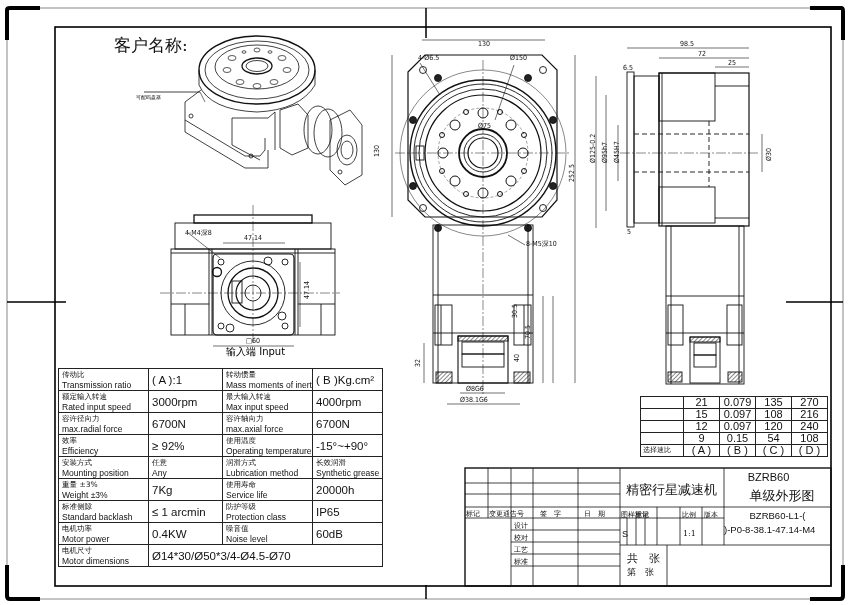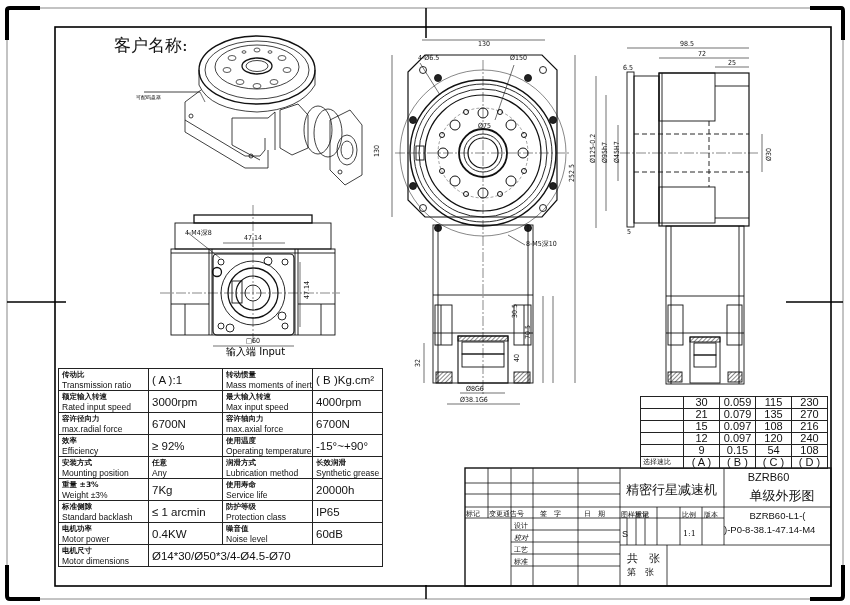--- a/index.html
+++ b/index.html
@@ -10,7 +10,7 @@
   .spec-table { position:absolute; left:58px; top:368px; width:324px; border-collapse:collapse; table-layout:fixed; }
   .spec-table td { border:1px solid #222; padding:0 3px; height:21px; vertical-align:middle; line-height:10px; }
   .spec-table .lbl { font-size:8.5px; white-space:nowrap; overflow:hidden; }
-  .spec-table .lbl .cn { display:block; font-size:7.5px; font-family:"DejaVu Sans", sans-serif;font-weight:bold; }
+  .spec-table .lbl .cn { display:block; font-size:7.5px; font-family:"DejaVu Sans", sans-serif; }
   .spec-table .val { font-size:11.5px; white-space:nowrap; }
   .sel-table { position:absolute; left:640px; top:396px; width:187px; border-collapse:collapse; table-layout:fixed; }
   .sel-table td { border:1px solid #222; height:11px; padding:0; text-align:center; font-size:11px; line-height:11px; }

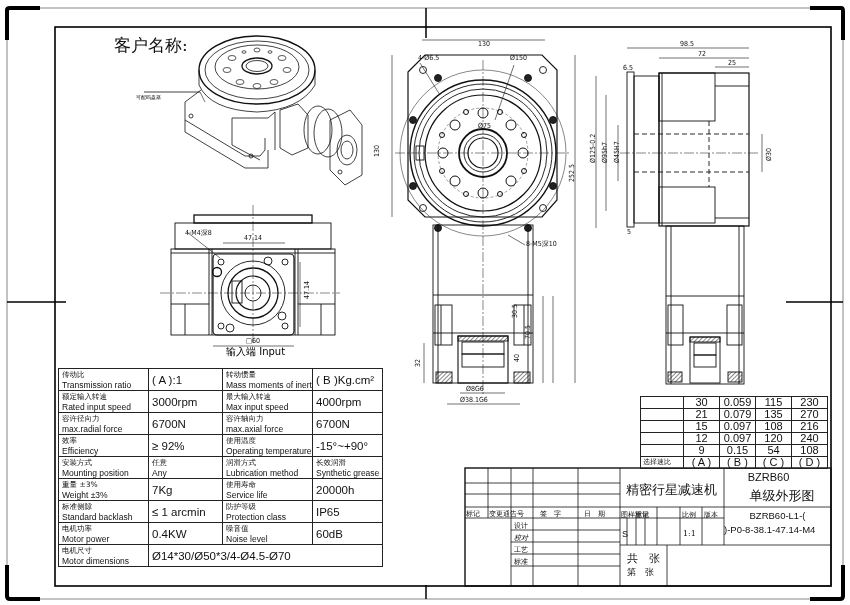--- a/index.html
+++ b/index.html
@@ -356,13 +356,6 @@
   <tbody id="sel-body">
       <tr>
         <td></td>
-        <td>30</td>
-        <td>0.059</td>
-        <td>115</td>
-        <td>230</td>
-      </tr>
-      <tr>
-        <td></td>
         <td>21</td>
         <td>0.079</td>
         <td>135</td>

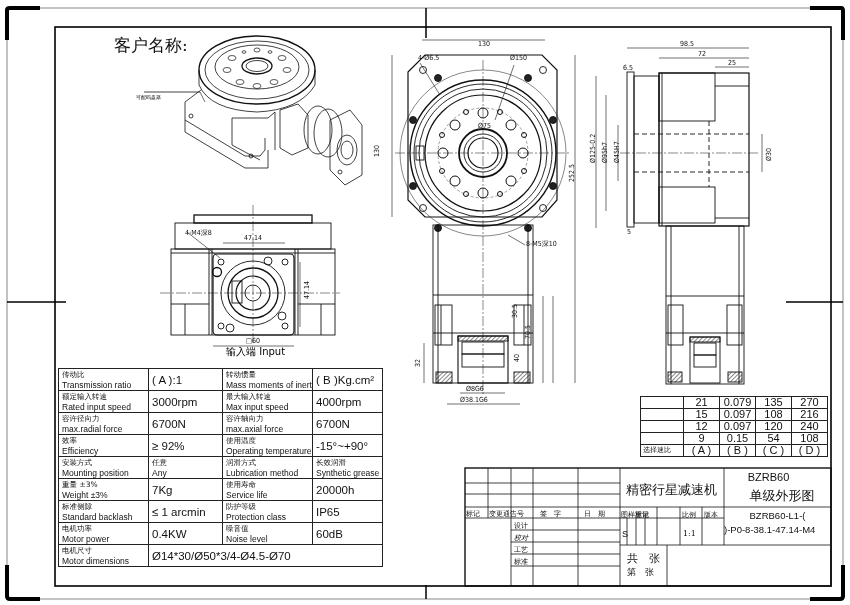--- a/index.html
+++ b/index.html
@@ -398,7 +398,7 @@
 <div class="tb" style="left:584px;top:509px;">日　期</div>
 <div id="roles">
     <div class="tb" style="left: 514px; top: 521px;">设计</div>
-    <div class="tb" style="left: 514px; top: 533px; font-style: italic;">校对</div>
+    <div class="tb" style="left: 514px; top: 533px;">校对</div>
     <div class="tb" style="left: 514px; top: 545px; text-align: right;">工艺</div>
     <div class="tb" style="left: 514px; top: 557px;">标准</div>
     <div class="tb" style="left: 514px; top: 569px; margin-top: 48px;">审核</div>

